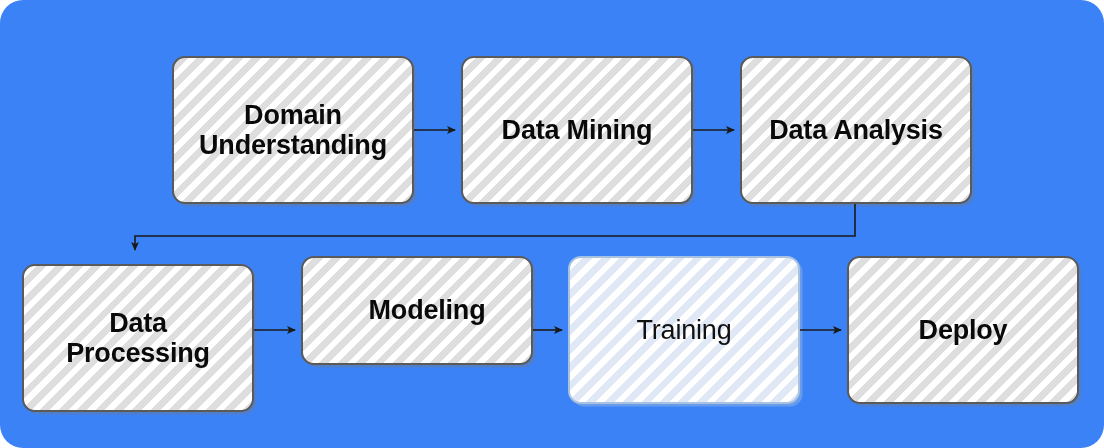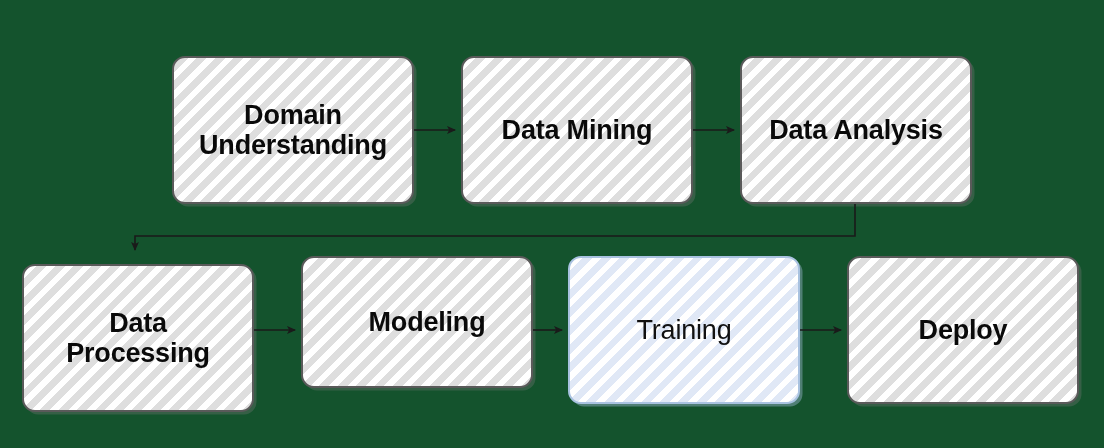--- a/index.html
+++ b/index.html
@@ -14,8 +14,9 @@
     position: relative;
     width: 1104px;
     height: 448px;
-    background: #14532d;
+    background: #3b82f6;
     overflow: hidden;
+    border-radius: 23px;
   }
 
   

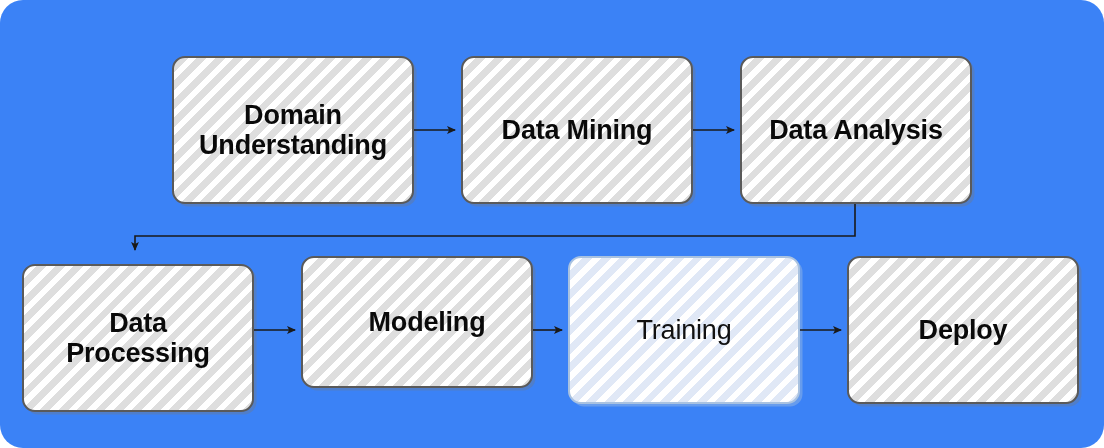--- a/index.html
+++ b/index.html
@@ -99,7 +99,7 @@
 Processing</span>
   </div>
 
-  <div class="node" style="left:301px; top:256px; width:232px; height:132px;padding-left:20px;">
+  <div class="node" style="left:301px; top:256px; width:232px; height:109px;padding-left:20px;">
     <span class="label">Modeling</span>
   </div>
 

